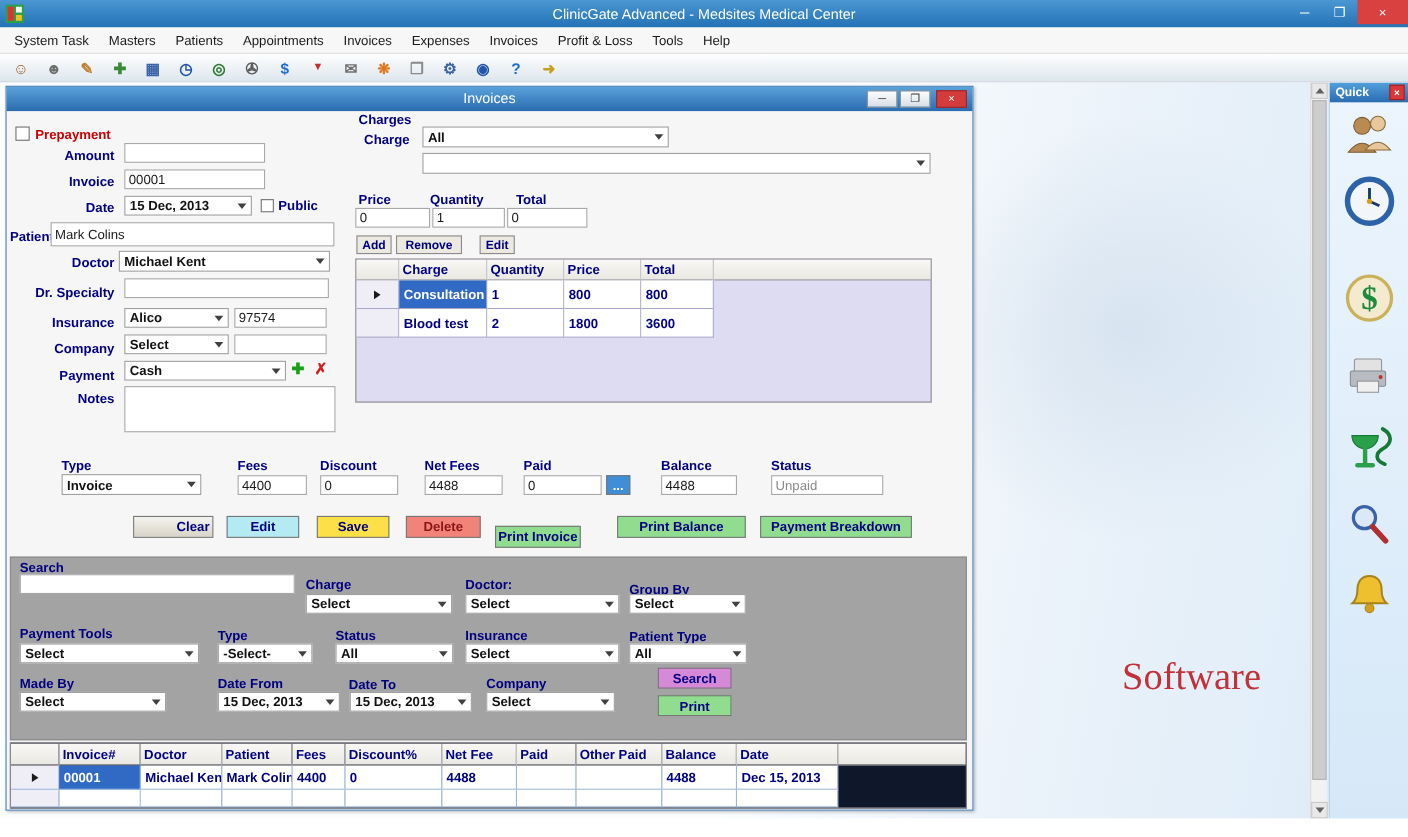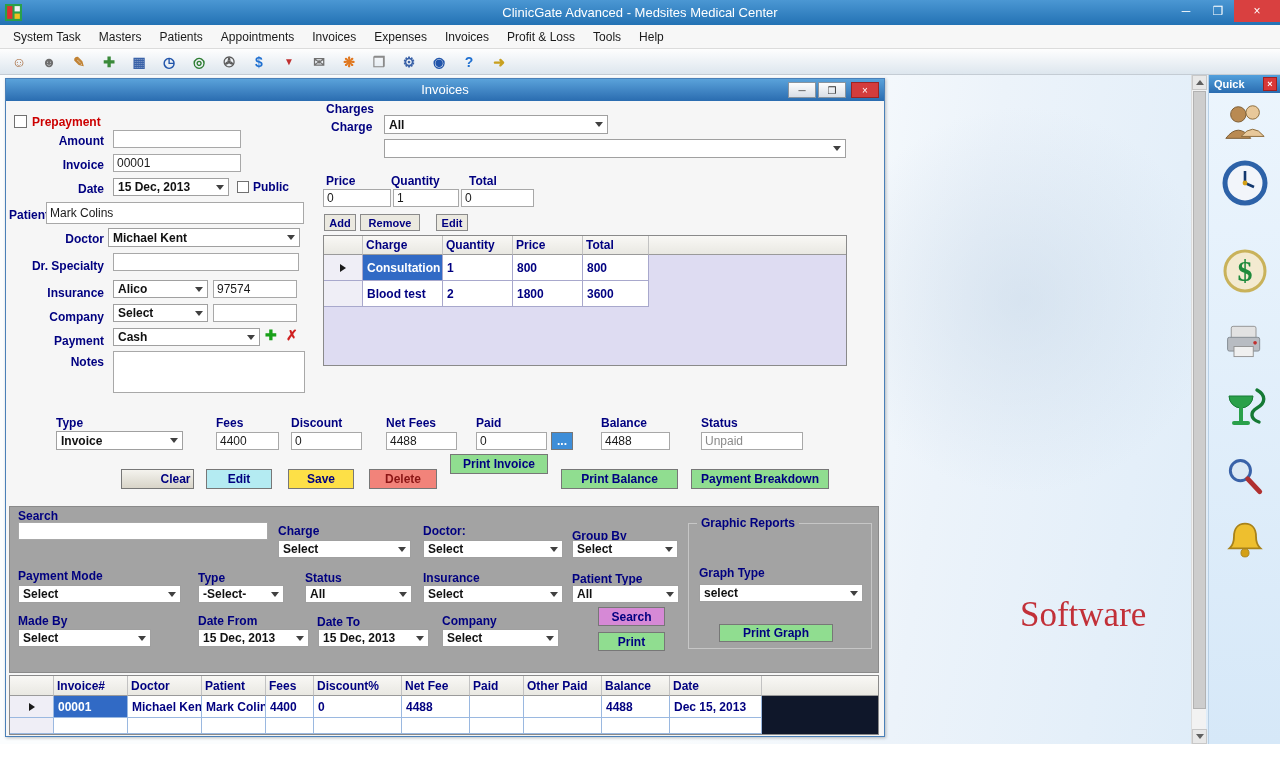--- a/index.html
+++ b/index.html
@@ -321,7 +321,7 @@
         <div class="btn b-cyan" style="left:200px;top:368px;width:66px;height:20px">Edit</div>
         <div class="btn b-yellow" style="left:282px;top:368px;width:66px;height:20px">Save</div>
         <div class="btn b-red" style="left:363px;top:368px;width:68px;height:20px">Delete</div>
-        <div class="btn b-green" style="left:444px;top:353px;width:98px;height:20px">Print Invoice</div>
+        <div class="btn b-green" style="left:444px;top:377px;width:78px;height:20px">Print Invoice</div>
         <div class="btn b-green" style="left:555px;top:368px;width:117px;height:20px">Print Balance</div>
         <div class="btn b-green" style="left:685px;top:368px;width:138px;height:20px">Payment Breakdown</div>
 

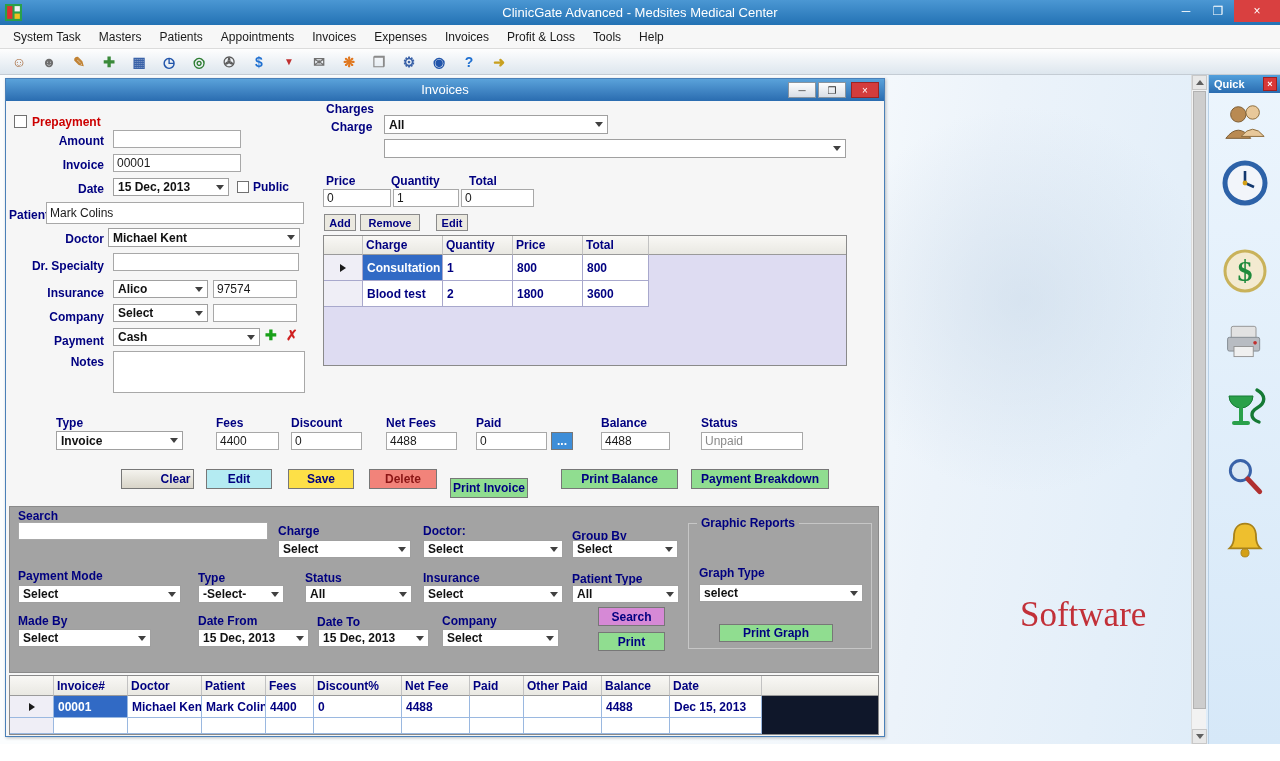--- a/index.html
+++ b/index.html
@@ -383,14 +383,6 @@
           <div class="btn b-violet" style="left:588px;top:100px;width:67px;height:19px">Search</div>
           <div class="btn b-green" style="left:588px;top:125px;width:67px;height:19px">Print</div>
 
-          <div class="groupbox" style="left:678px;top:16px;width:184px;height:126px">
-            <div class="legend">Graphic  Reports</div>
-            <div class="lbl" style="left:10px;top:42px">Graph Type</div>
-            <div class="dd" style="left:10px;top:60px;width:164px;height:18px">
-                <span class="v">select</span>
-              </div>
-            <div class="btn b-green" style="left:30px;top:100px;width:114px;height:18px">Print Graph</div>
-          </div>
         </div>
 
         <div class="grid rg" style="left:3px;top:574px;width:870px;height:60px;background:#0f172a">

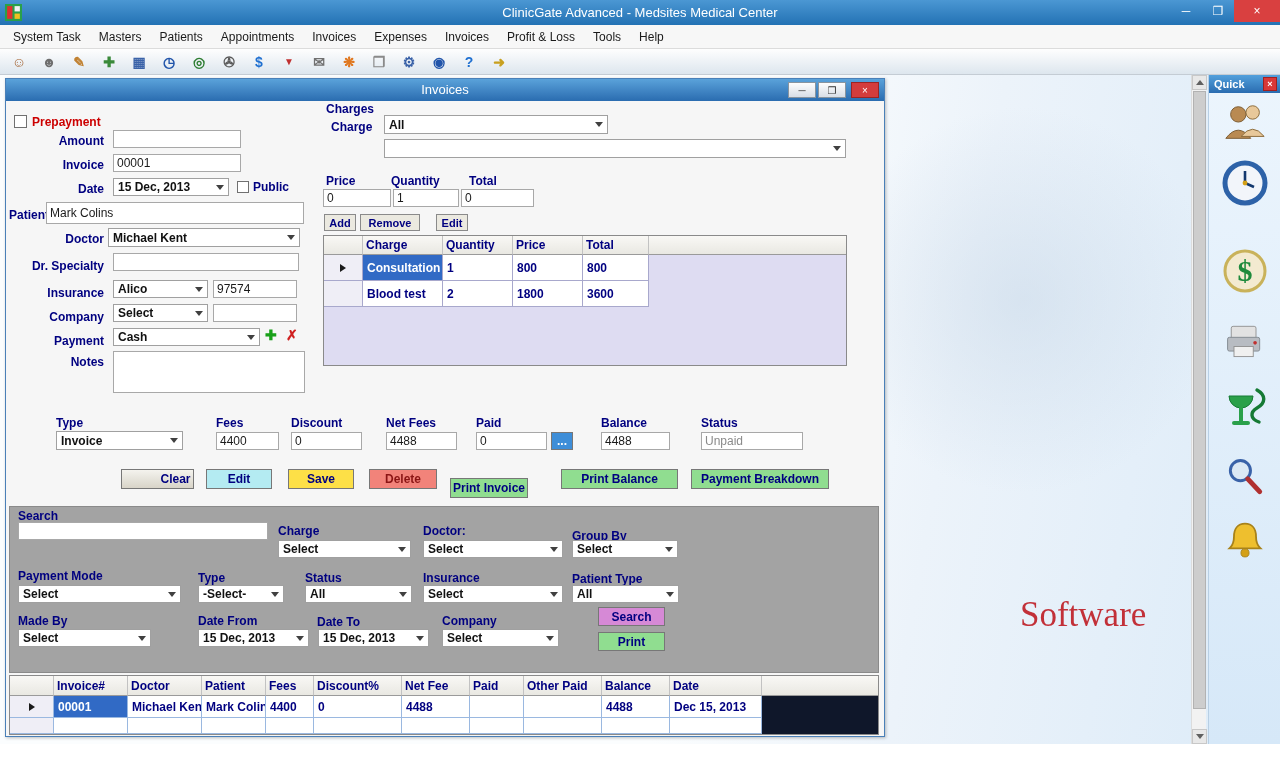--- a/index.html
+++ b/index.html
@@ -342,7 +342,7 @@
               <span class="v">Select</span>
             </div>
 
-          <div class="lbl" style="left:8px;top:62px">Payment Mode</div>
+          <div class="lbl" style="left:8px;top:62px">Payment Tools</div>
           <div class="dd" style="left:8px;top:78px;width:163px;height:18px">
               <span class="v">Select</span>
             </div>

